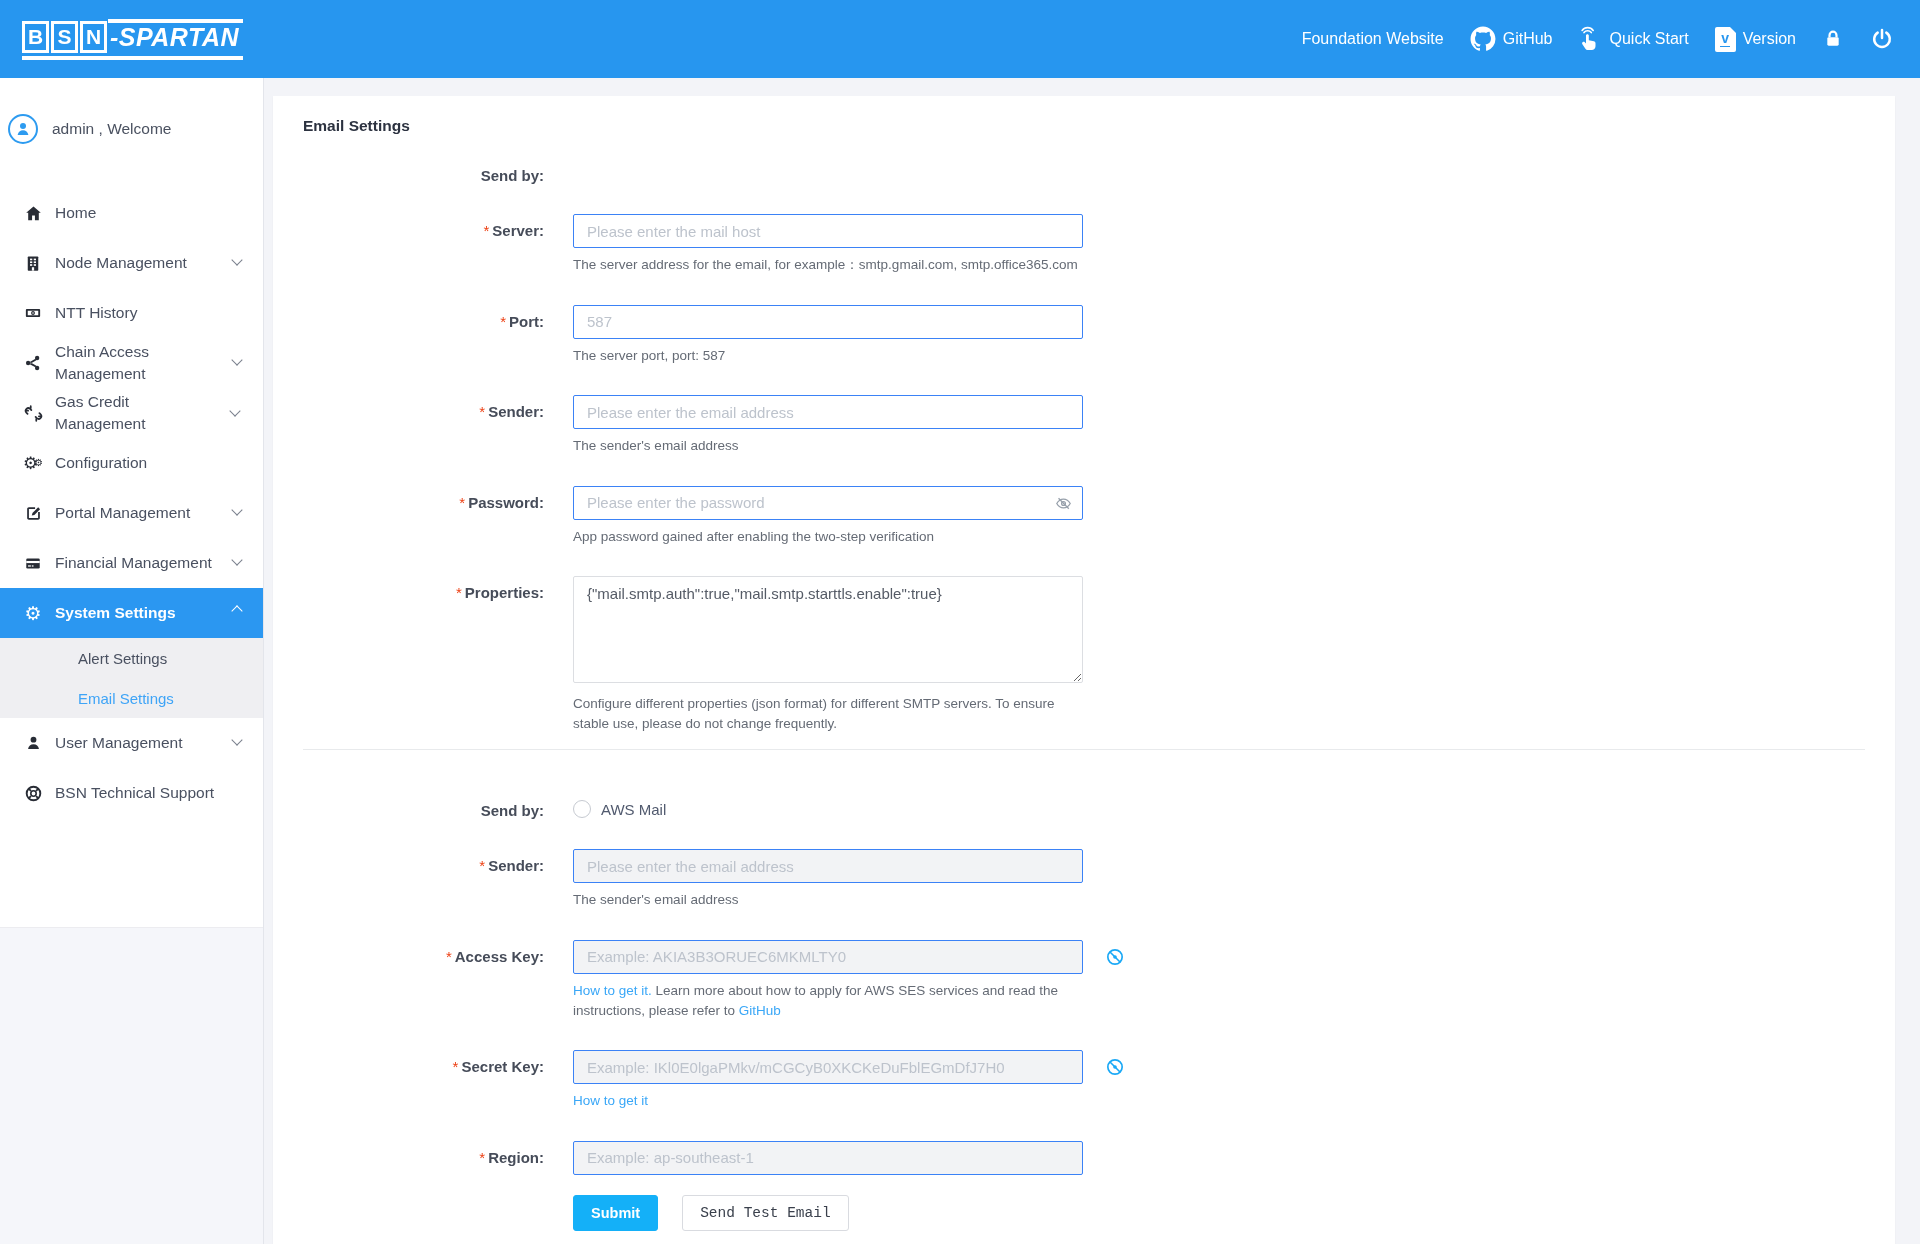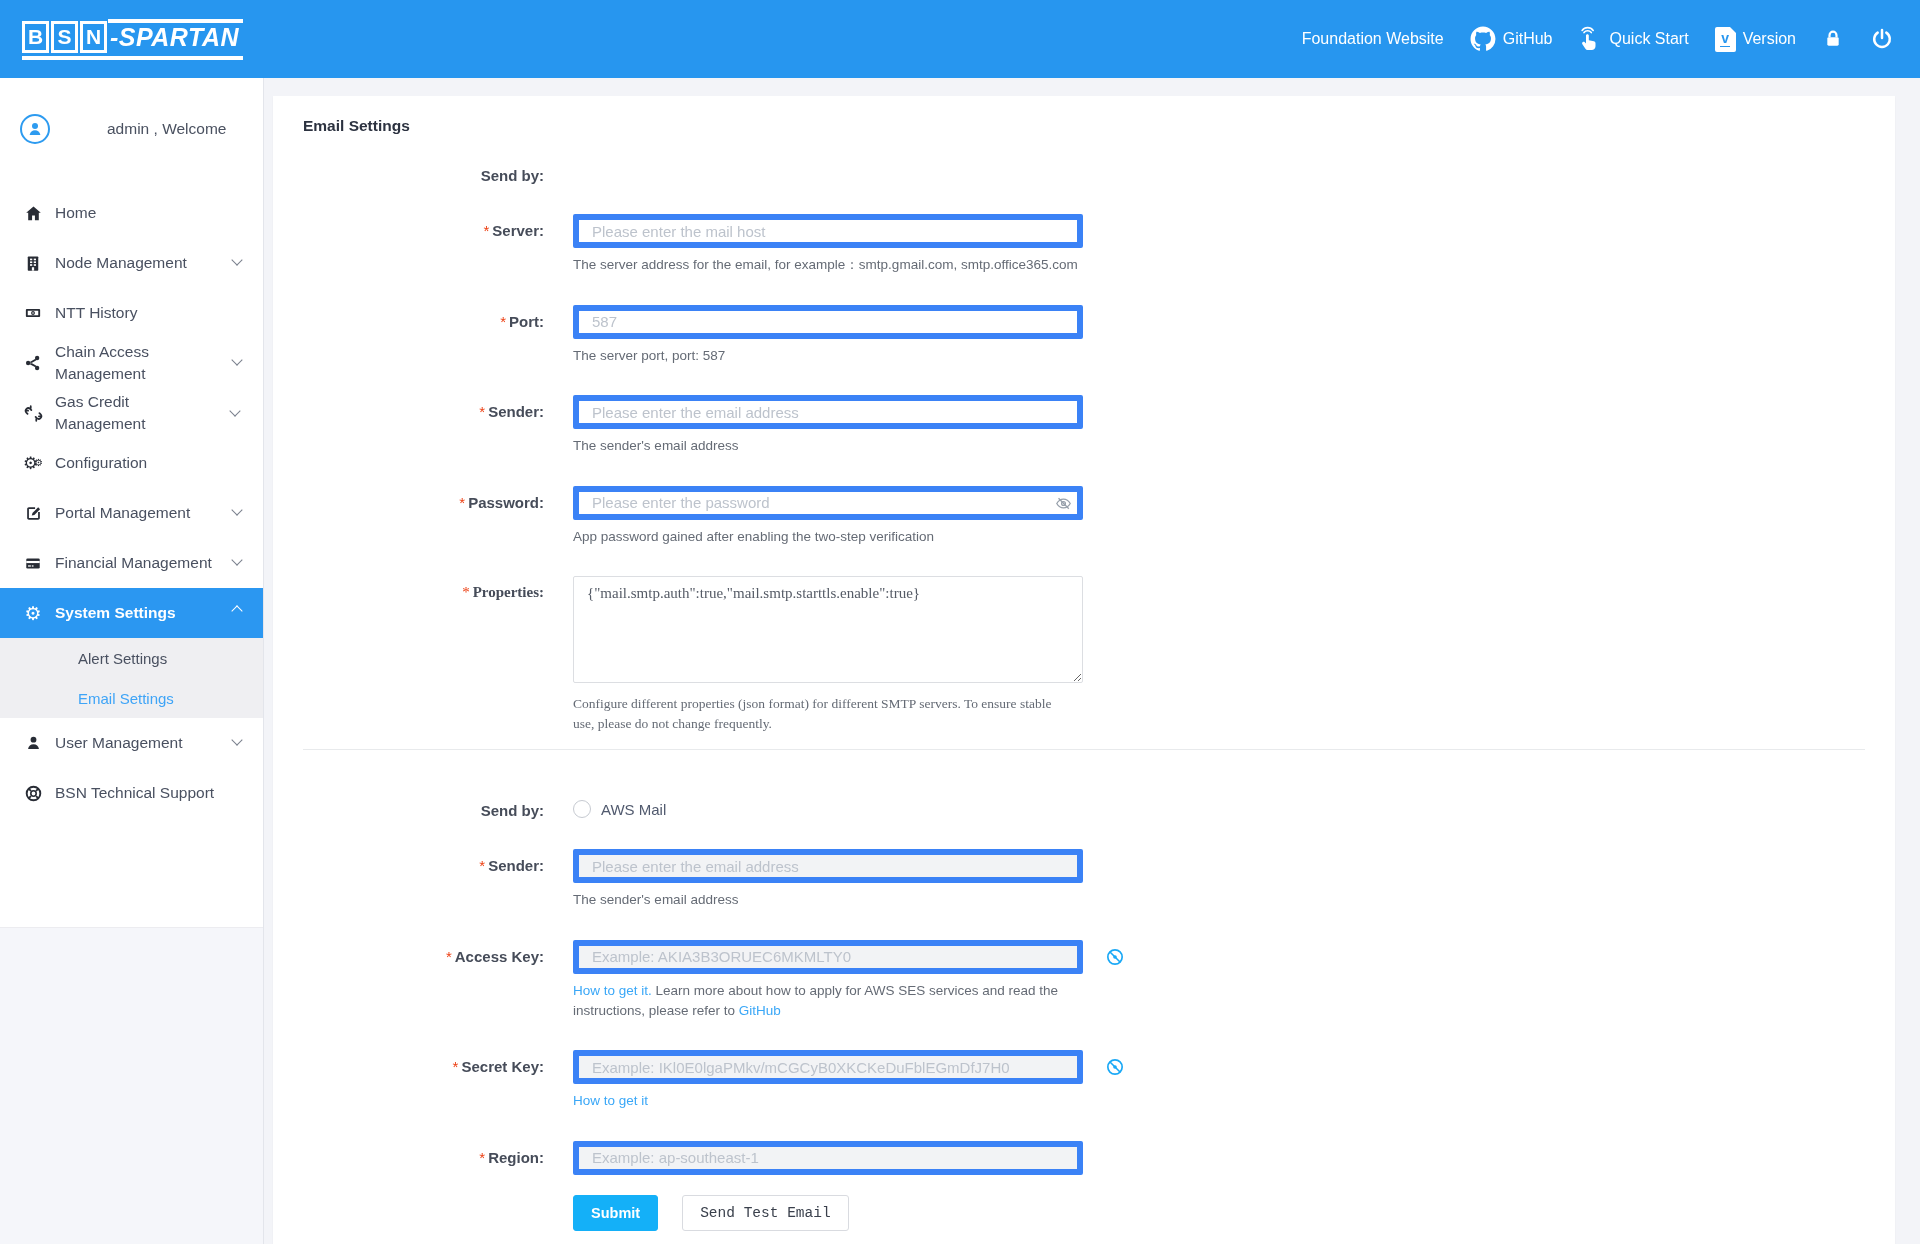--- a/index.html
+++ b/index.html
@@ -30,7 +30,7 @@
   .sidebar-col { width:264px; background:#f5f6fa; border-right:1px solid #e3e5eb; flex-shrink:0; }
   .sidebar { background:#fff; padding-top:26px; height:850px; border-bottom:1px solid #ececf0; }
 
-  .sb-user { display:flex; align-items:center; padding-left:20px; height:50px; margin-bottom:34px;gap:43px; }
+  .sb-user { display:flex; align-items:center; padding-left:8px; height:50px; margin-bottom:34px; }
   .avatar { width:30px; height:30px; border:2px solid #2d9bf0; border-radius:50%;
     display:flex; align-items:center; justify-content:center; color:#2d9bf0; flex-shrink:0; }
   .sb-user-label { margin-left:14px; font-size:15.5px; color:#4a5160; }

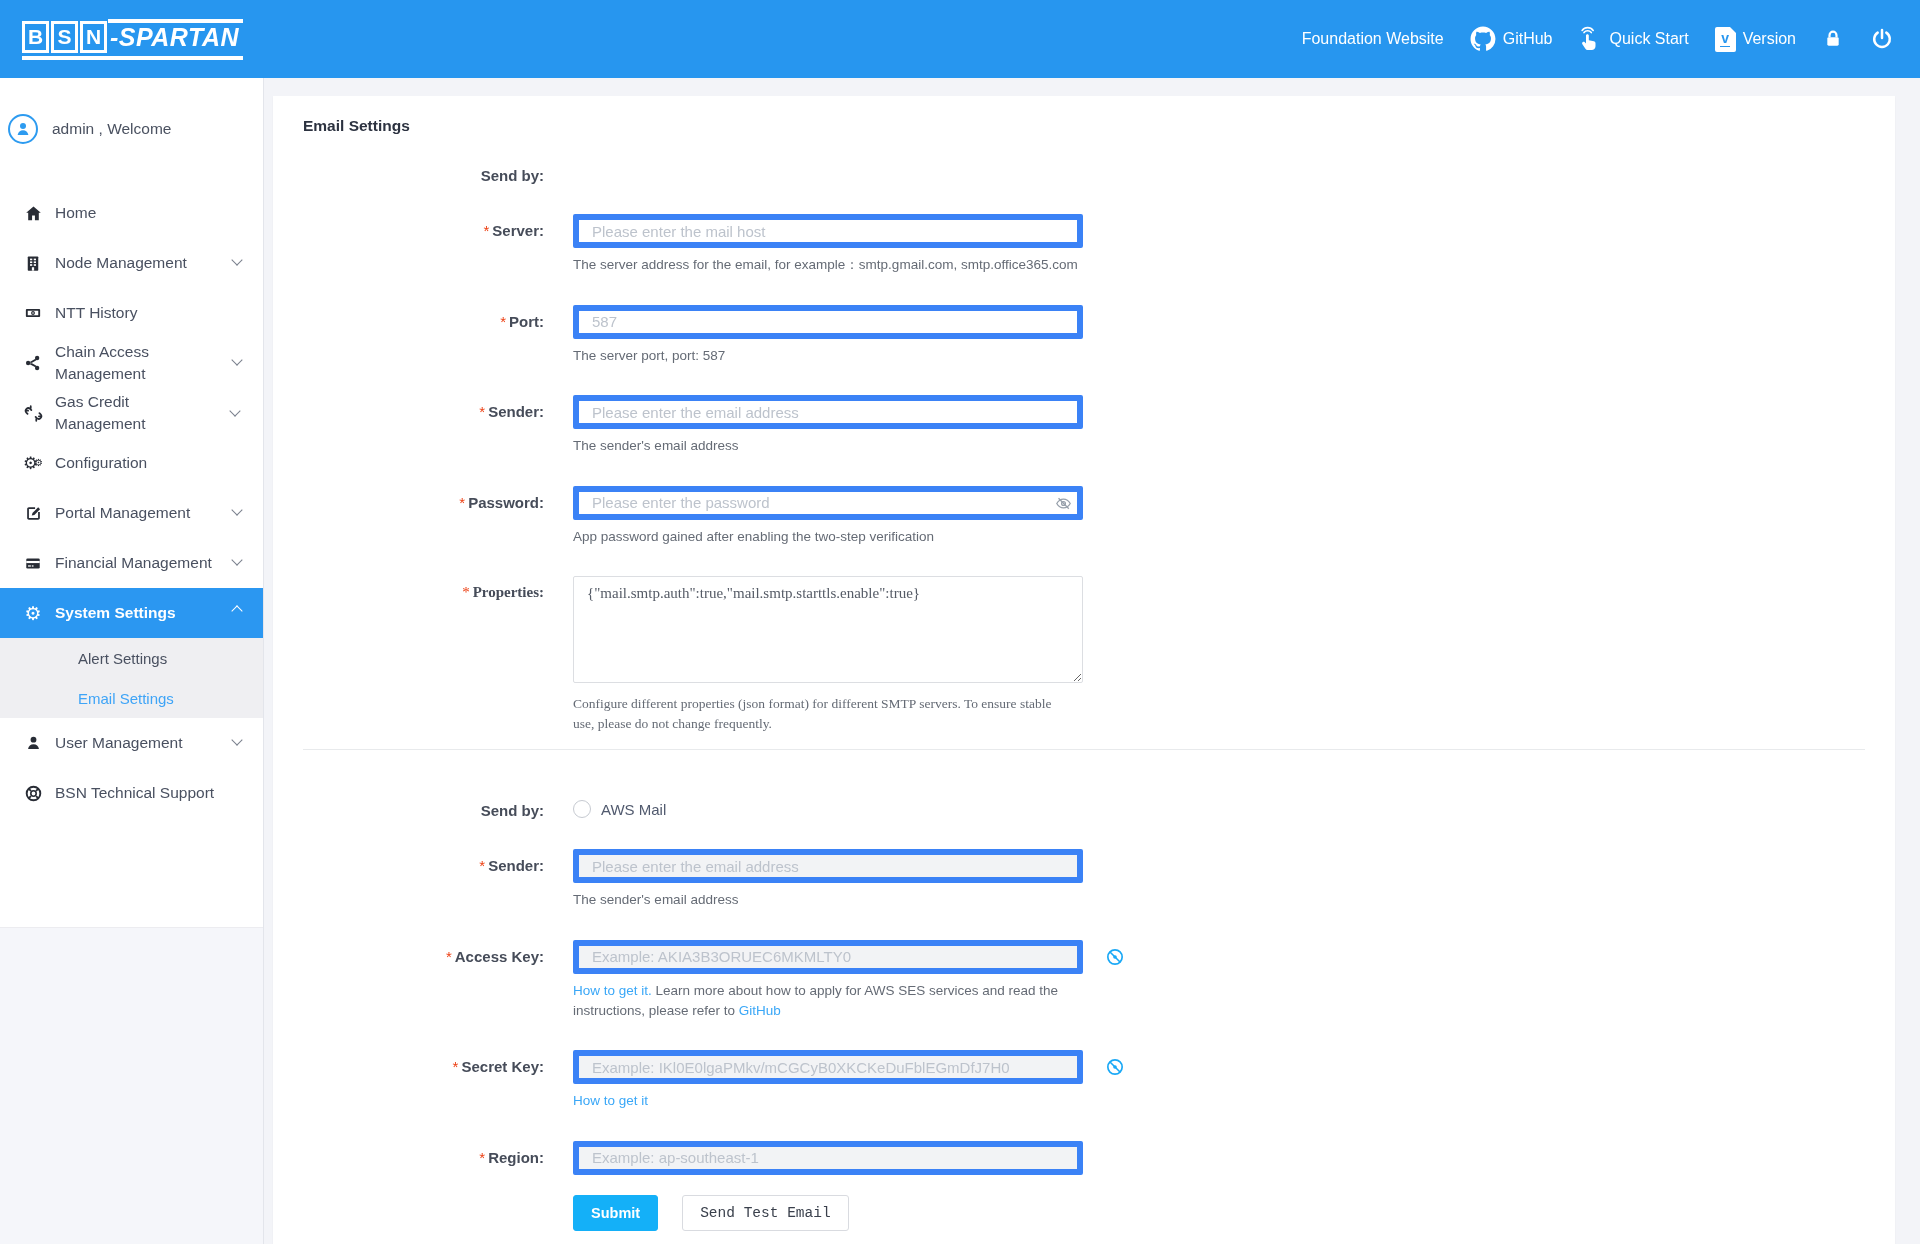--- a/index.html
+++ b/index.html
@@ -71,7 +71,7 @@
   .f-control { margin-left:29px; width:510px; position:relative; }
   .f-inline { display:flex; align-items:center; padding-top:5px; }
 
-  input.txt { width:100%; height:34px; border:6px solid #3b82f6; border-radius:2px;
+  input.txt { width:100%; height:34px; border:1px solid #3b82f6; border-radius:2px;
     padding:0 13px; font-size:15px; color:#515a6e; outline:none; background:#fff;
     font-family:inherit; }
   input.txt::placeholder, textarea.txt::placeholder { color:#bdc3cc; }

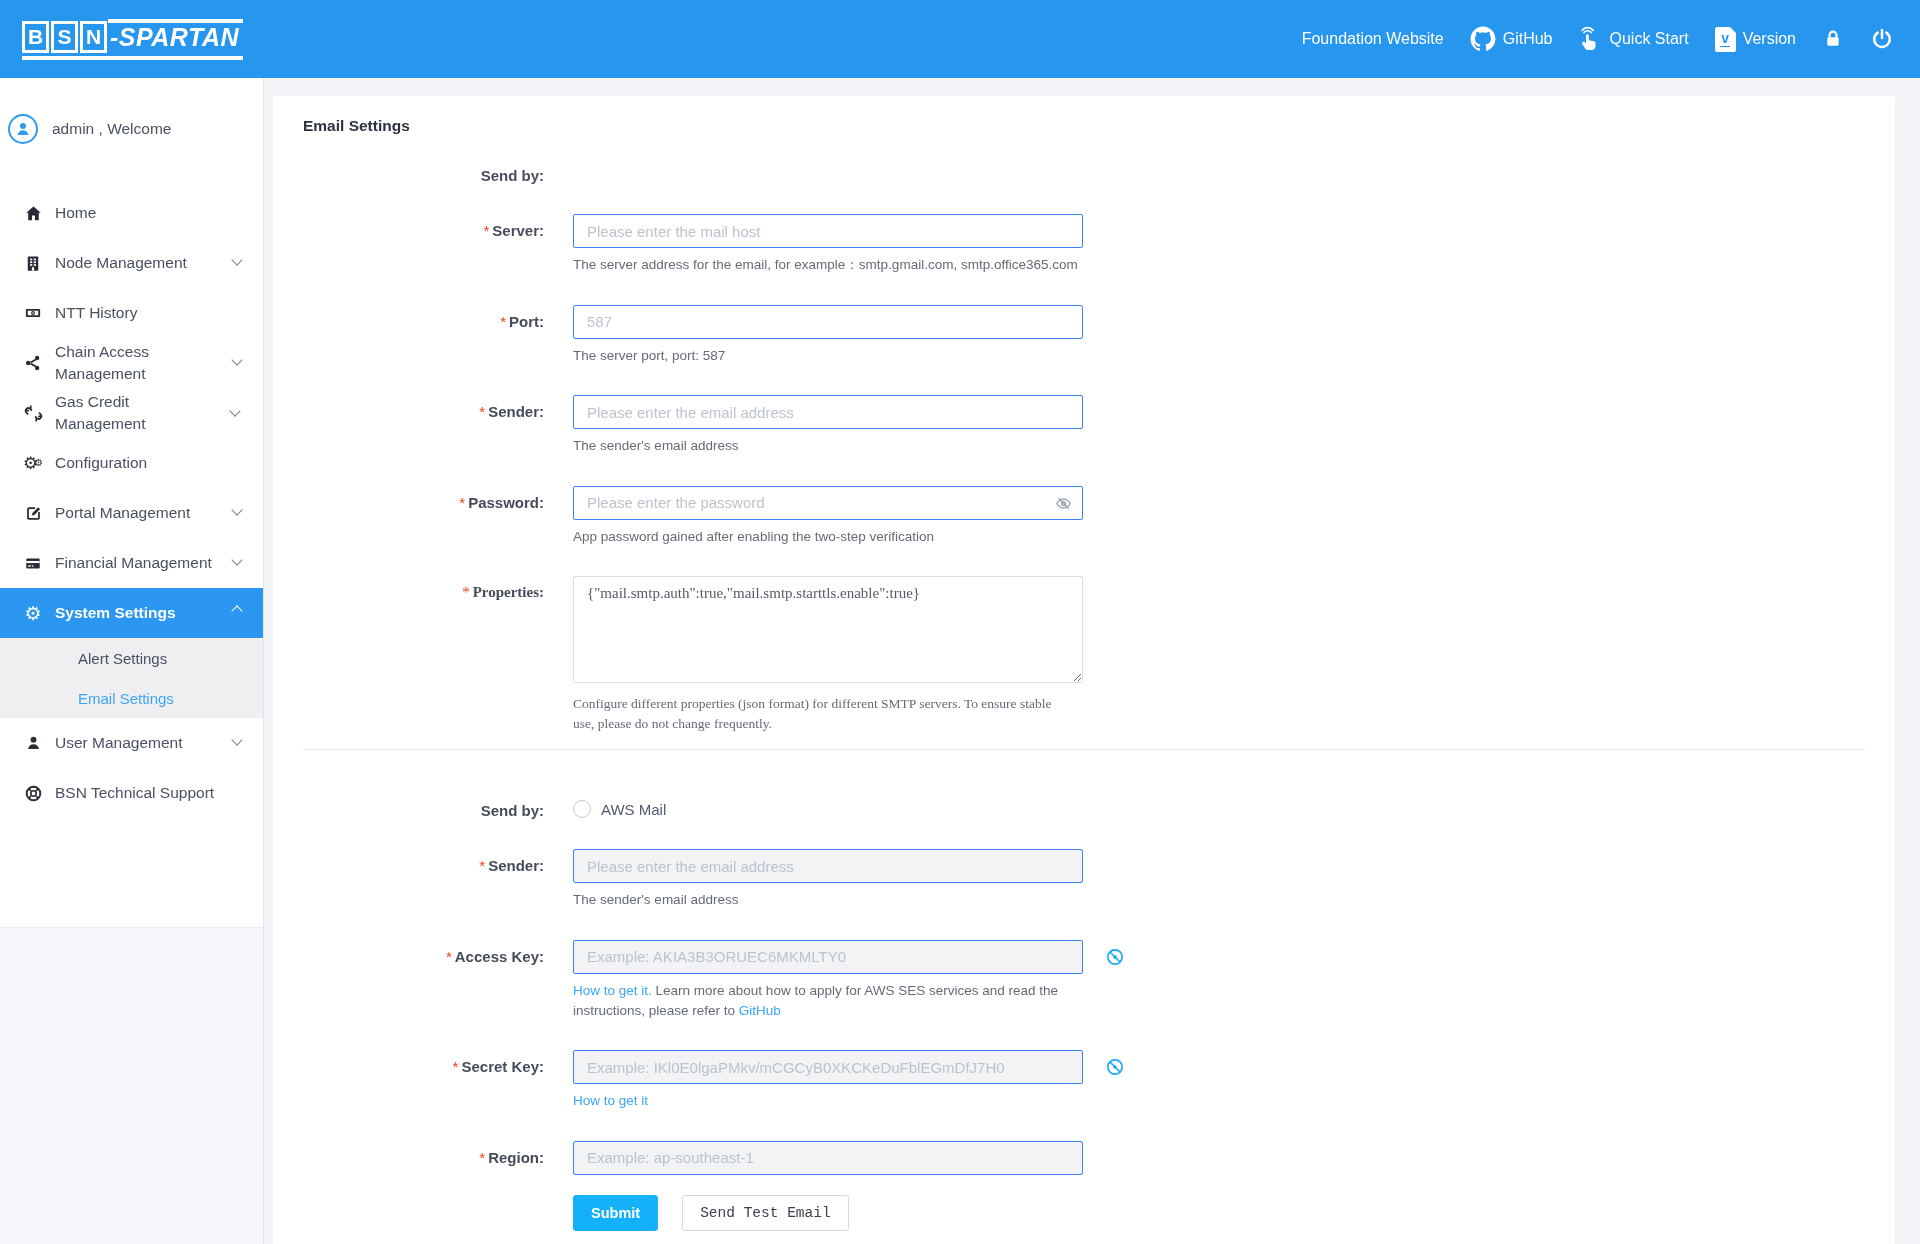--- a/index.html
+++ b/index.html
@@ -64,7 +64,7 @@
 
   .form { margin-top:24px; }
   .form-item { display:flex; margin-bottom:30px; }
-  .form-item.tight { margin-bottom:16px;font-family:Liberation Serif, serif; }
+  .form-item.tight { margin-bottom:16px; }
   .f-label { width:241px; text-align:right; font-size:15px; font-weight:600; color:#464c59;
     padding-top:8px; flex-shrink:0; }
   .req { color:#ed4014; margin-right:3px; font-weight:400; }

